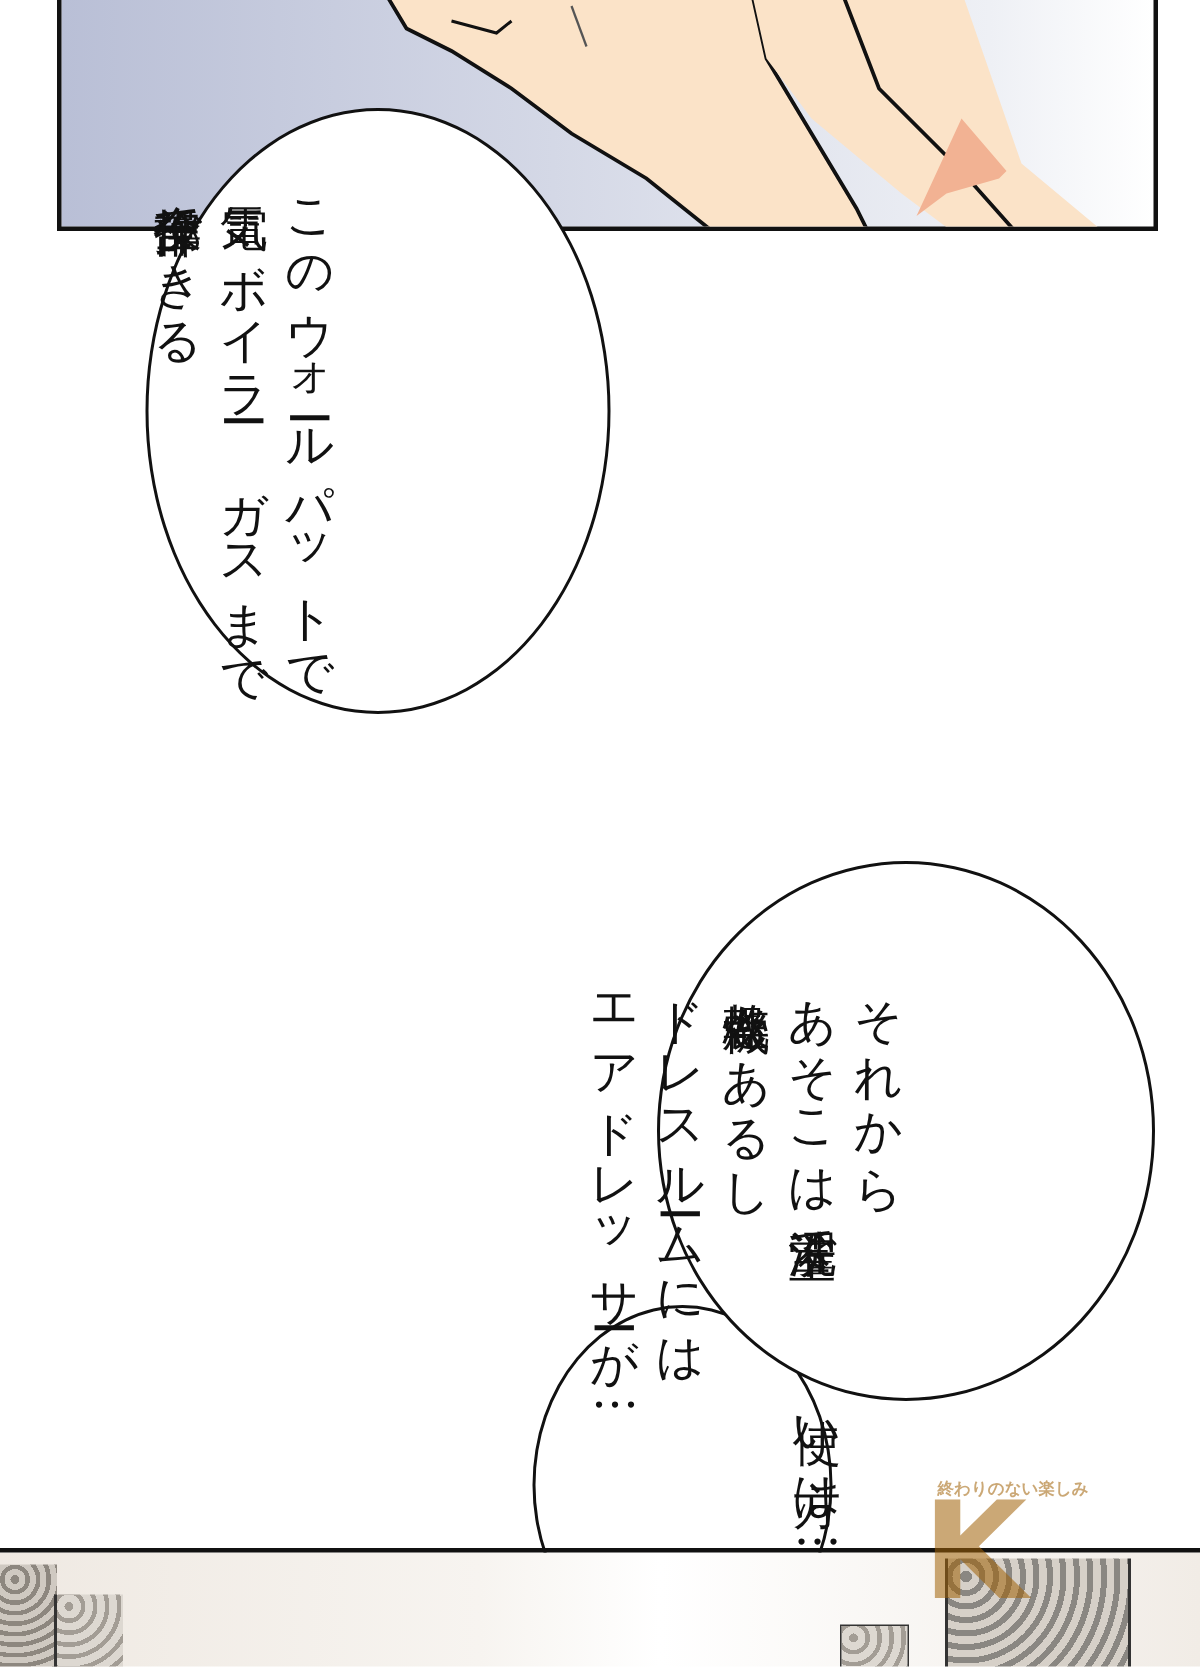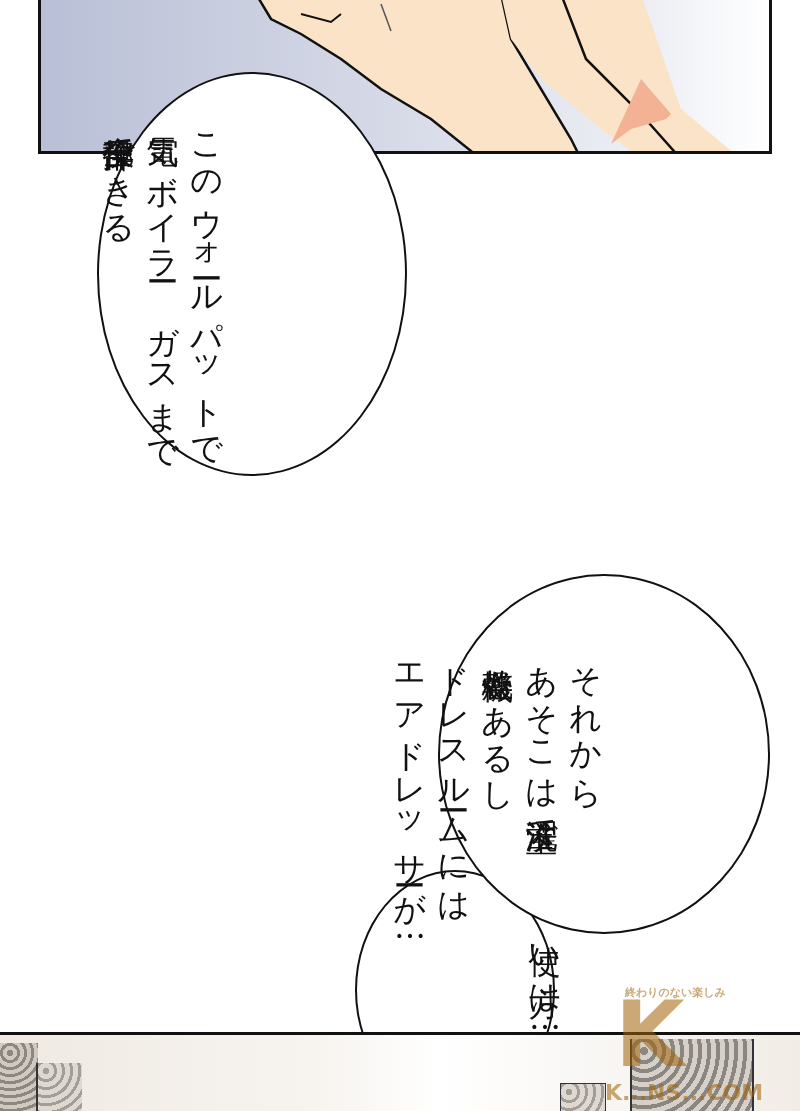--- a/index.html
+++ b/index.html
@@ -62,7 +62,6 @@
 <div class="abs watermark" style="left:605px;top:985px;width:195px;height:126px;">
   <div style="font-size:11px;position:absolute;left:20px;top:0;">終わりのない楽しみ</div>
   <div style="font-size:90px;line-height:90px;position:absolute;left:10px;top:5px;">K</div>
-  <div style="font-size:22px;position:absolute;left:0;top:95px;white-space:nowrap;">K...NS...COM</div>
 </div>
 
 </body></html>

